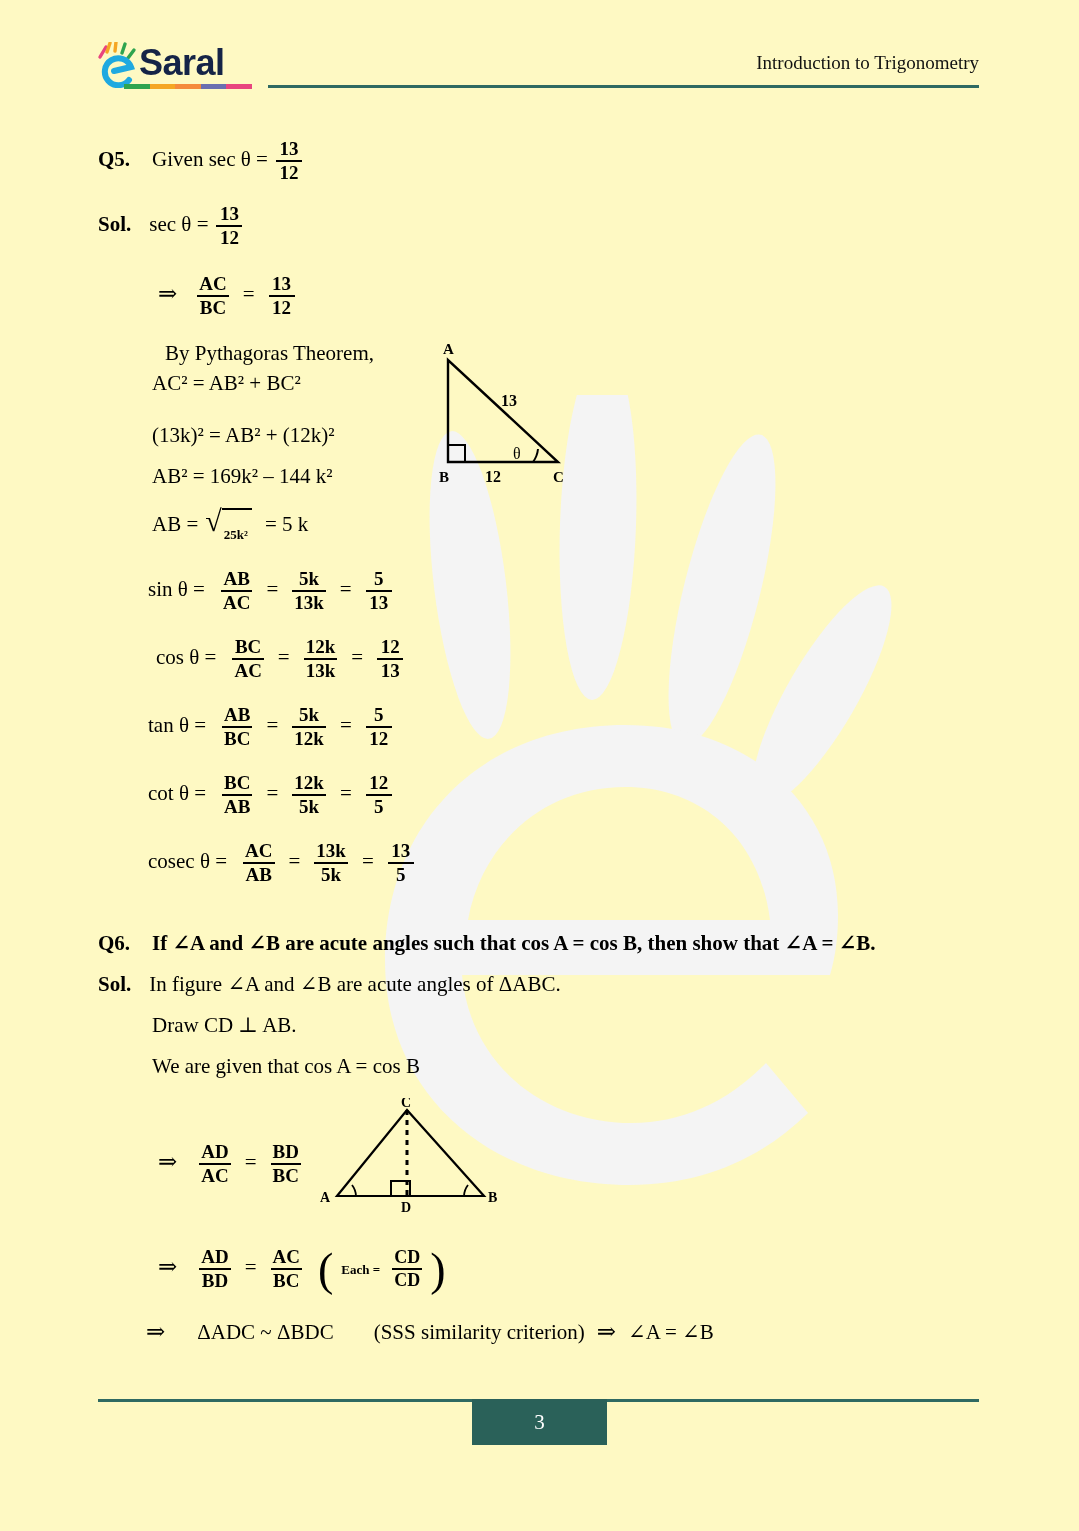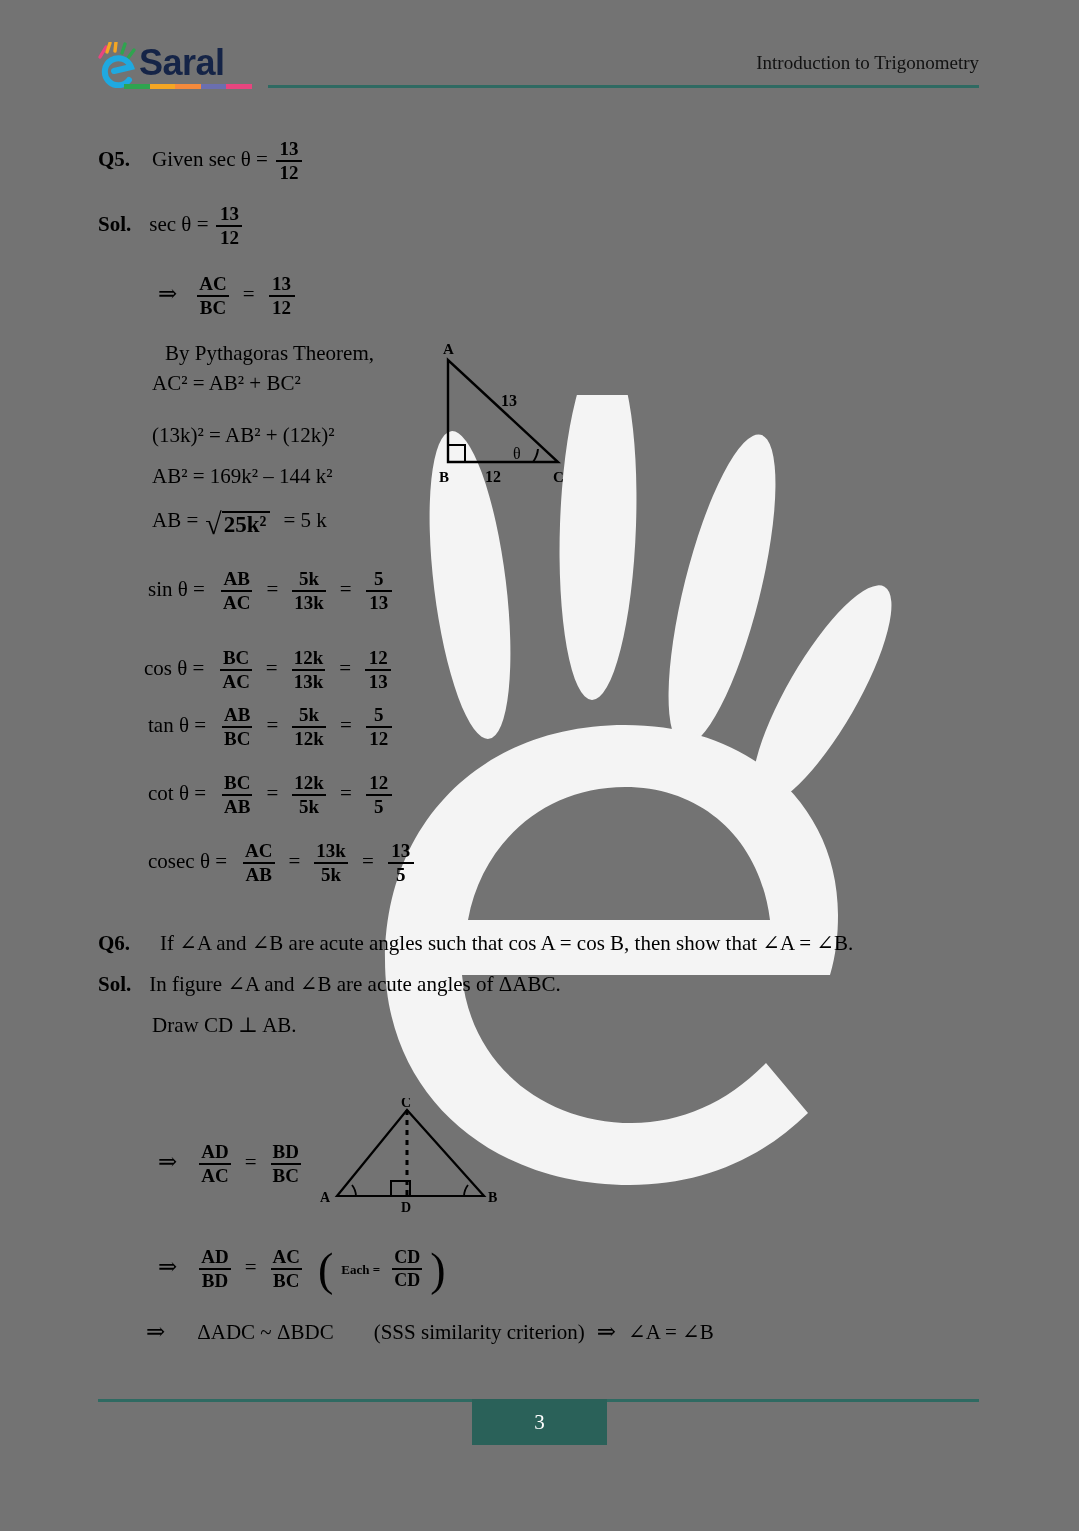--- a/index.html
+++ b/index.html
@@ -16,7 +16,7 @@
     width: 1079px;
     height: 1531px;
     overflow: hidden;
-    background: #737373;
+    background: #fef9c3;
   }
 
   

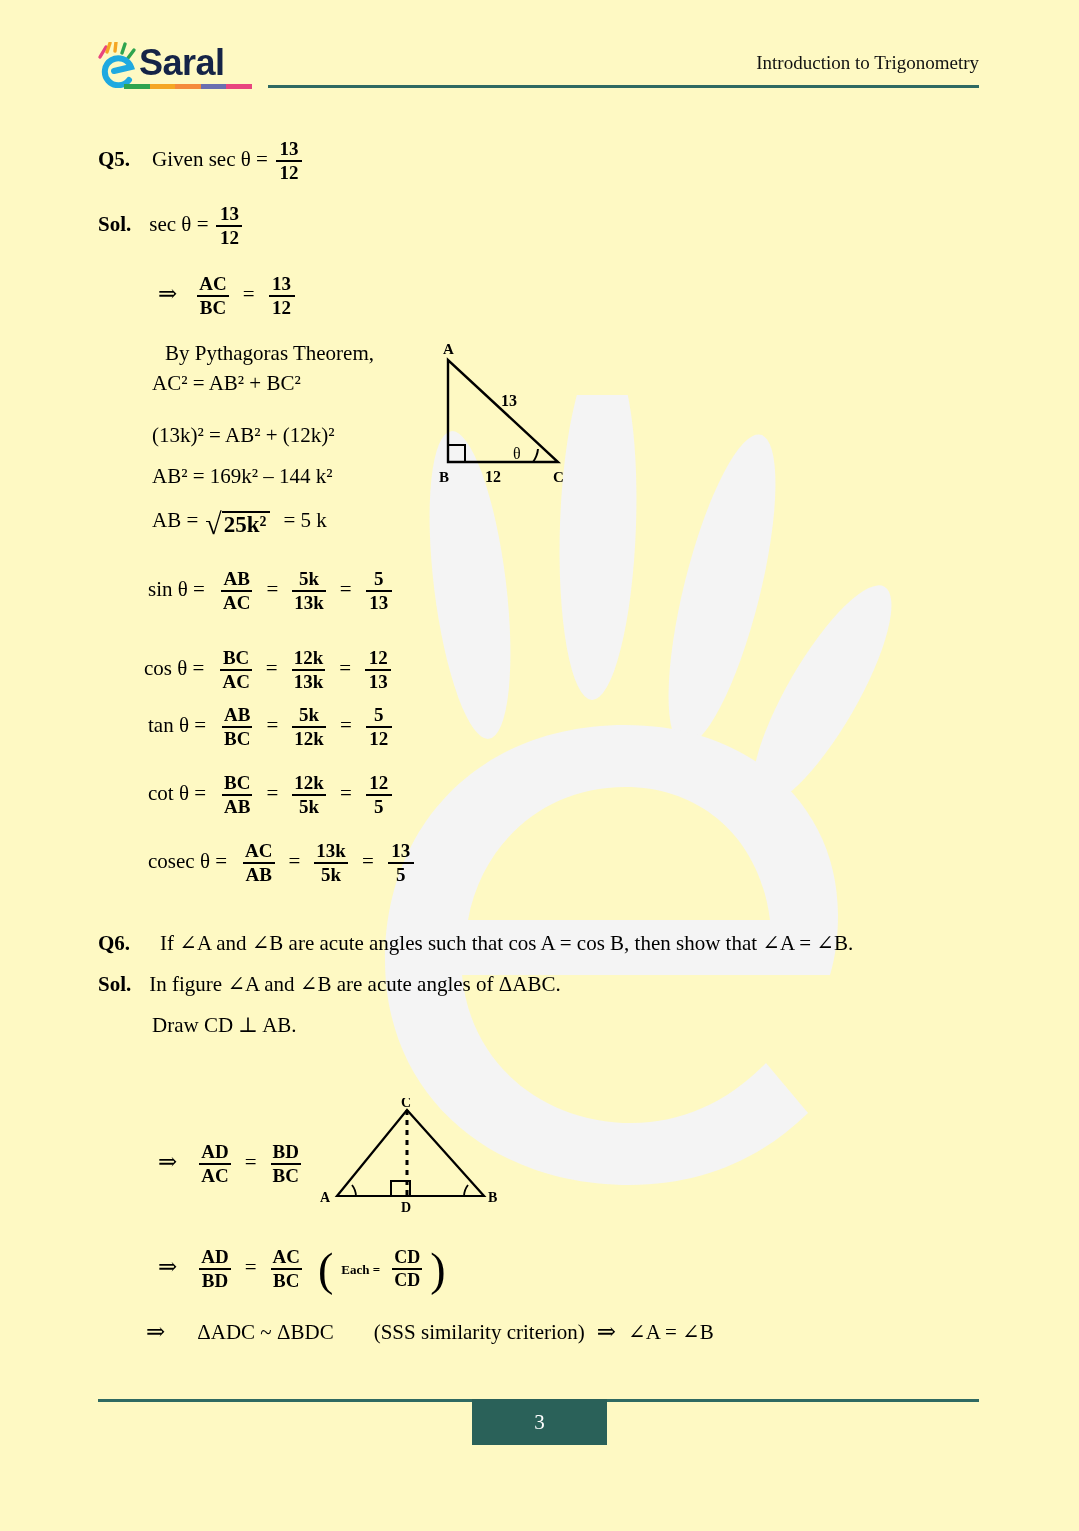--- a/index.html
+++ b/index.html
@@ -174,9 +174,9 @@
   .sqrt-sym { font-size: 30px; line-height: 22px; position: relative; top: 2px; }
   .sqrt-body {
     border-top: 2px solid #000;
-    padding: 1px 4px 0 2px;
+    padding: 14px 4px 0 2px;
     font-weight: bold;
-    font-size: 23px;
+    font-size: 13px;
     line-height: 22px;
   }
 

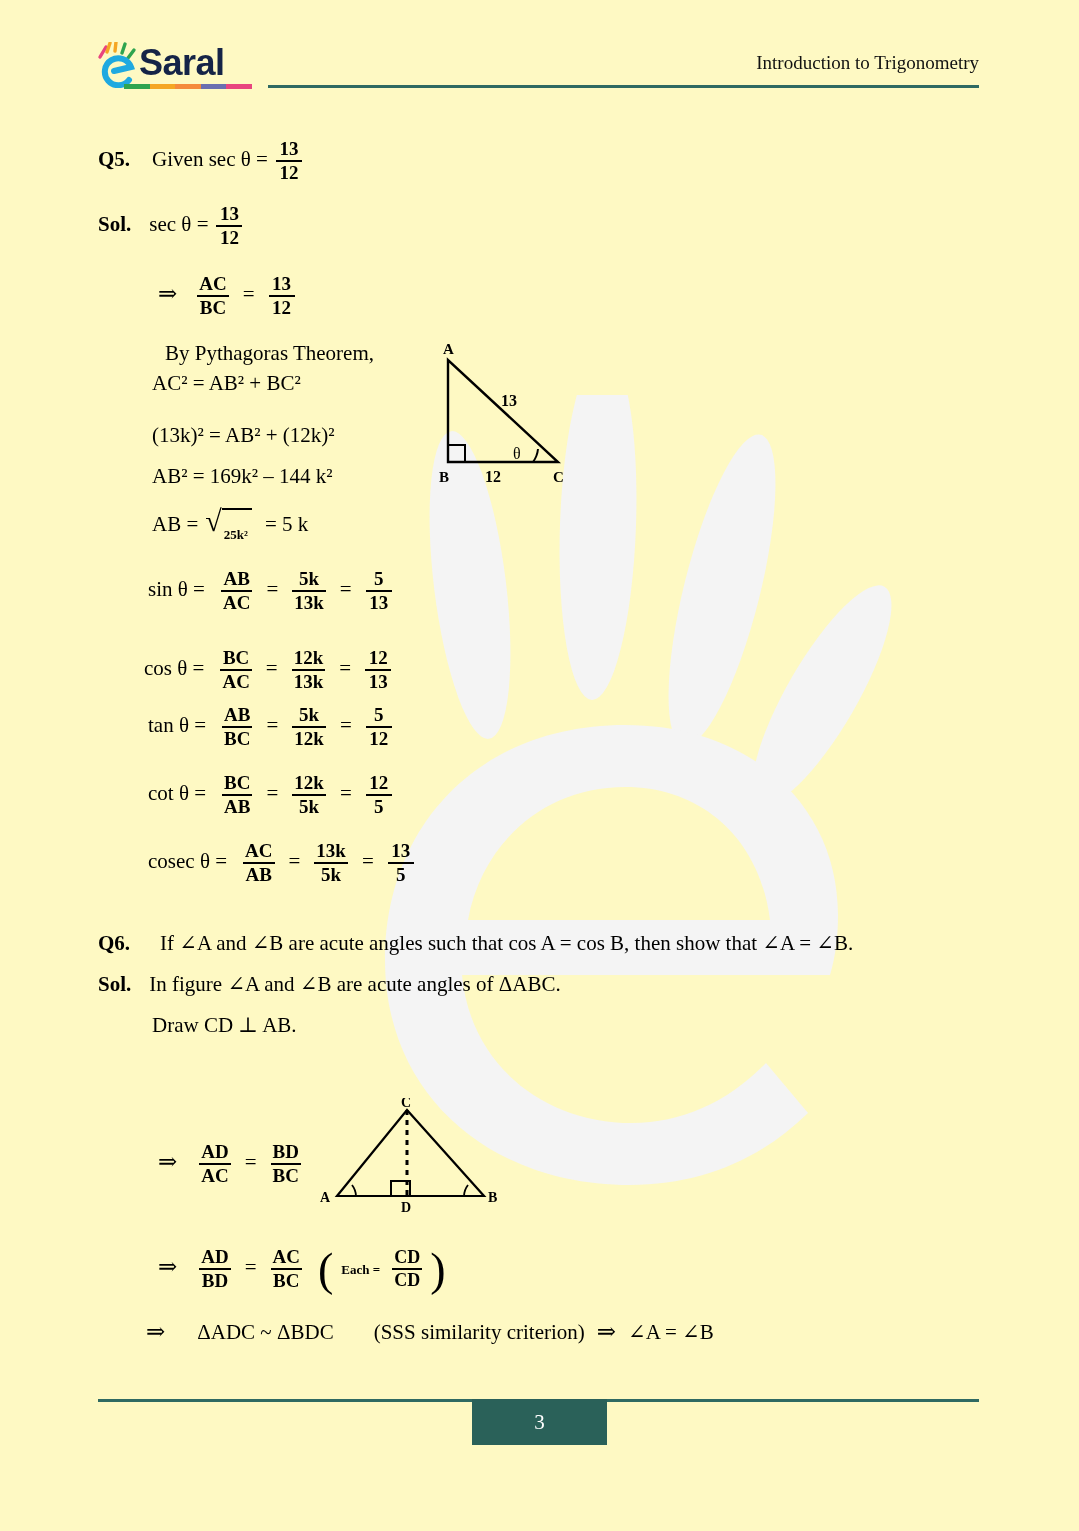--- a/index.html
+++ b/index.html
@@ -329,7 +329,7 @@
       </span>
     </div>
 
-    <div class="blk" style="left:144px; top:638px;margin-top:11px;">
+    <div class="blk" style="left:156px; top:638px;">
       <span class="math-text">cos θ =</span>
       <span class="frac" style="margin-left:12px;">
         <span class="num">BC</span>

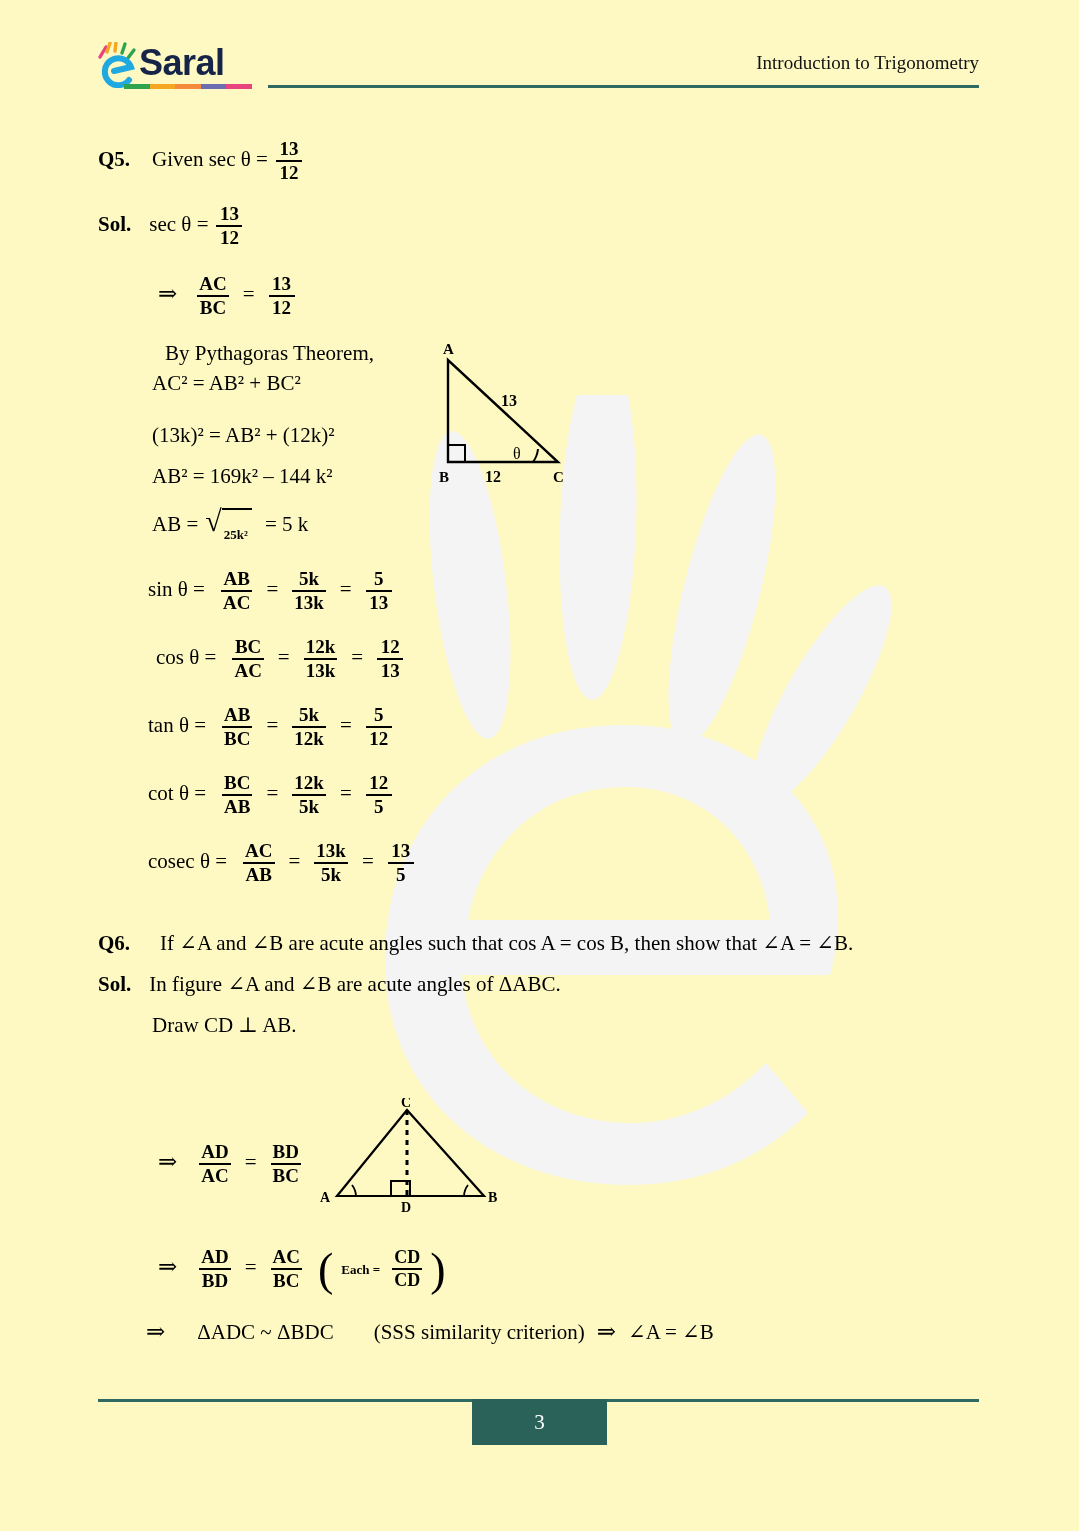--- a/index.html
+++ b/index.html
@@ -415,7 +415,7 @@
 
     <div class="blk" style="left:98px; top:930px;">
       <span class="qlabel">Q6.</span>
-      <span class="body-text" style="margin-left:26px;">If ∠A and ∠B are acute angles such that cos A = cos B, then show that ∠A = ∠B.</span>
+      <span class="body-text" style="margin-left:18px;font-weight:bold;">If ∠A and ∠B are acute angles such that cos A = cos B, then show that ∠A = ∠B.</span>
     </div>
 
     <div class="blk" style="left:98px; top:971px;">

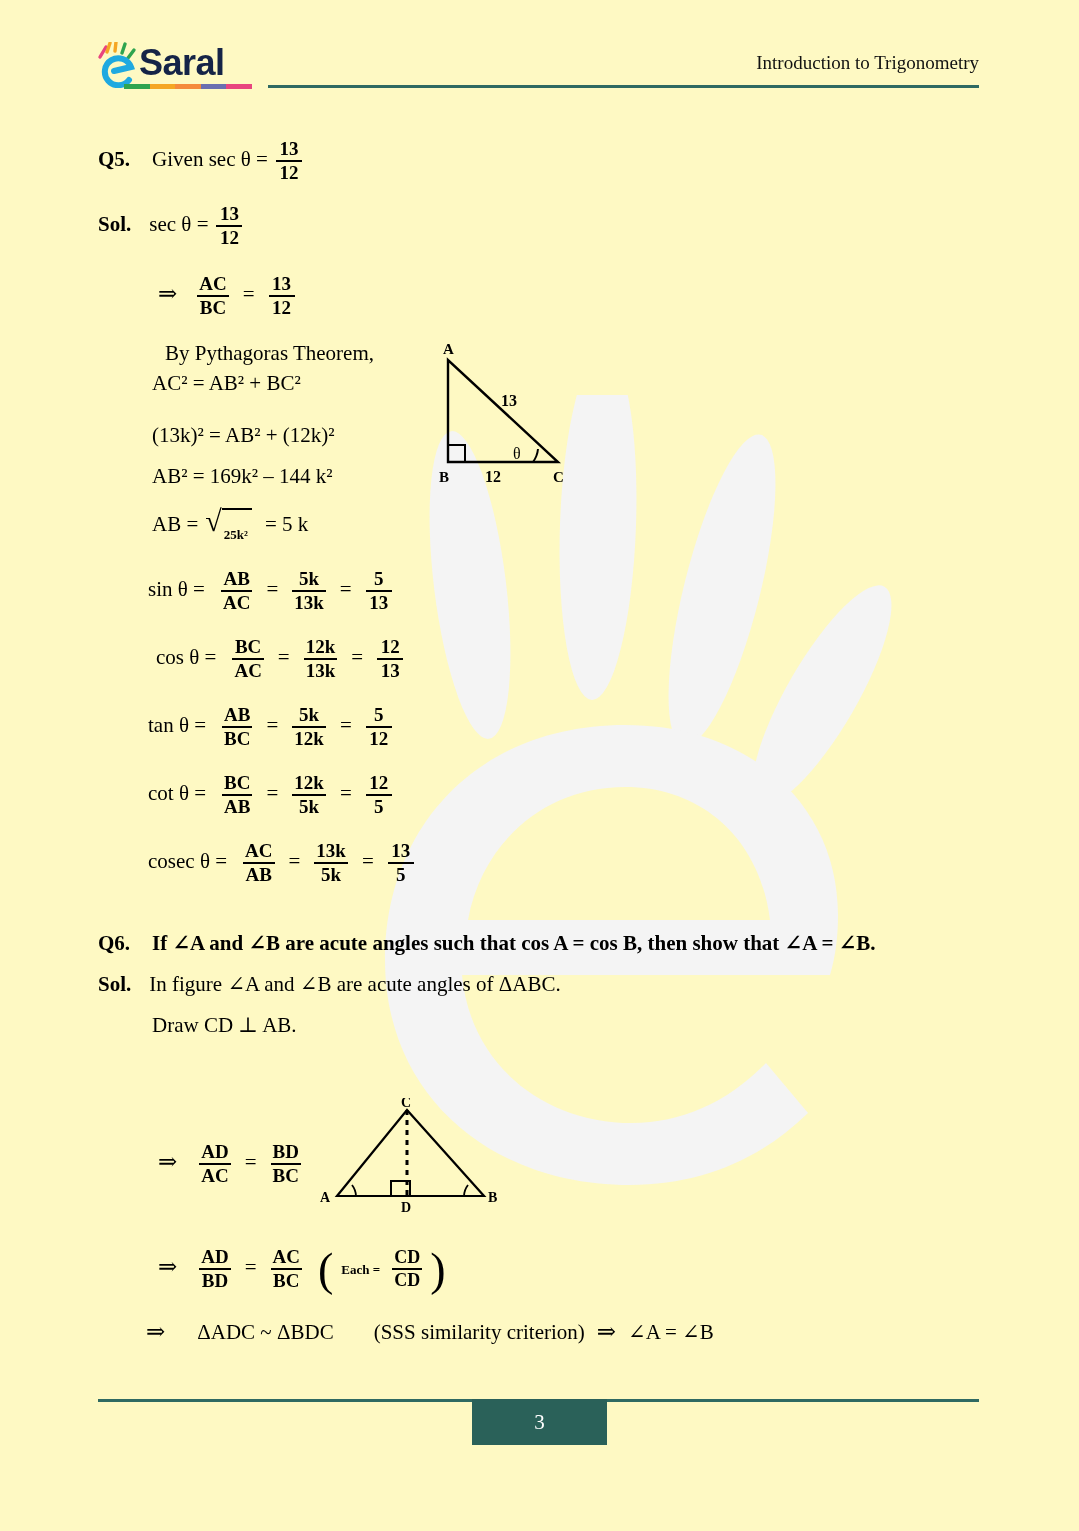--- a/index.html
+++ b/index.html
@@ -424,6 +424,7 @@
     </div>
 
     <div class="blk body-text" style="left:152px; top:1012px;">Draw CD ⊥ AB.</div>
+    <div class="blk body-text" style="left:152px; top:1053px;">We are given that cos A = cos B</div>
 
     <div class="blk" style="left:158px; top:1143px;">
       <span class="arrow">⇒</span>

